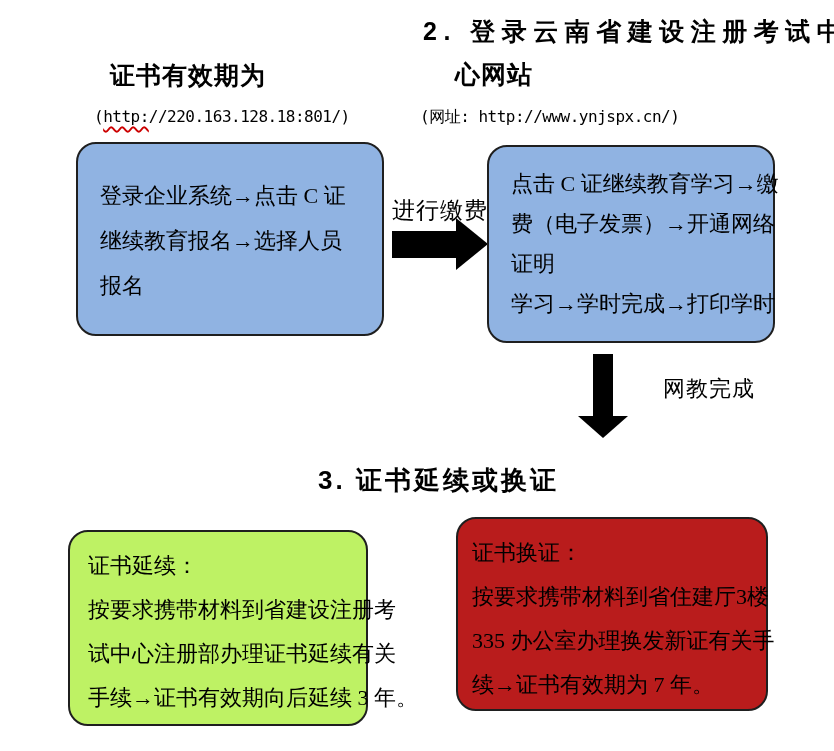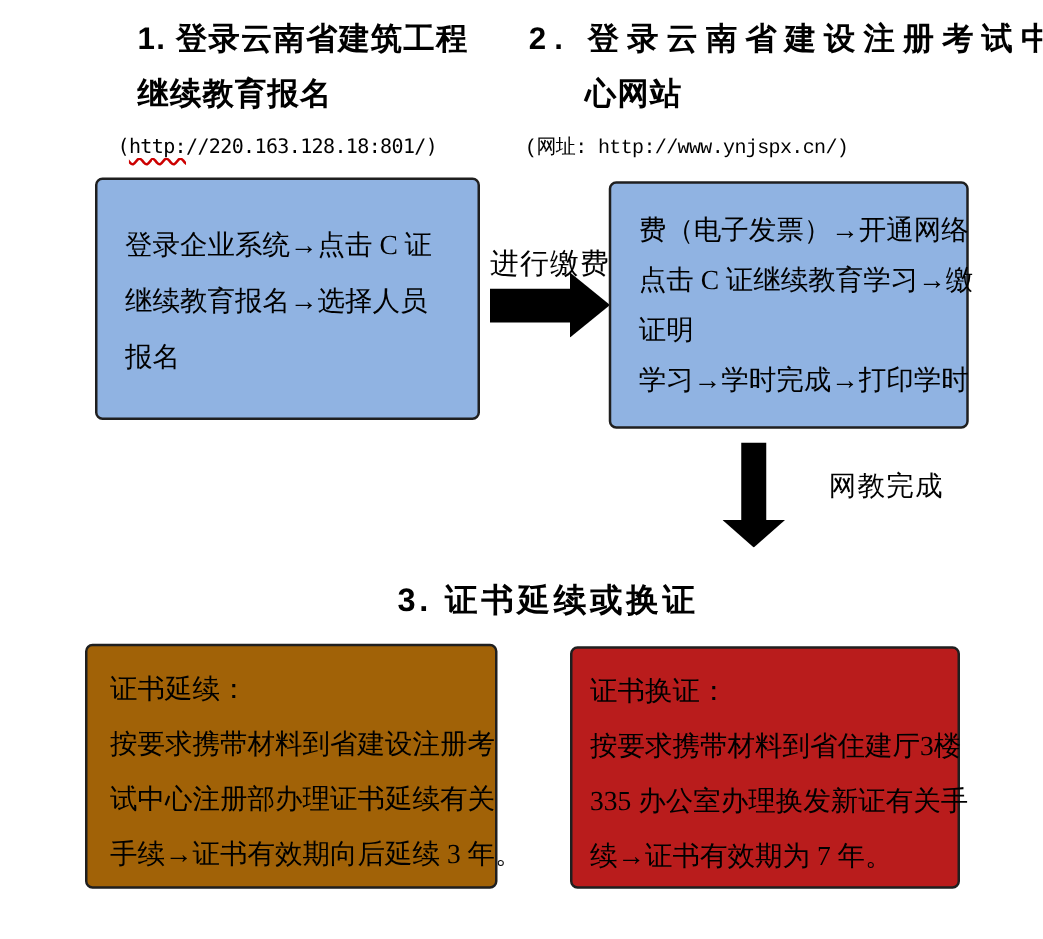--- a/index.html
+++ b/index.html
@@ -40,7 +40,6 @@
 
 <div class="canvas">
 
-  <div class="abs heading" style="left:110px; top:18px;">1. 登录云南省建筑工程</div>
   <div class="abs heading" style="left:110px; top:62px;">继续教育报名</div>
   <div class="abs url" style="left:94px; top:107px;"><span>(</span><span class="squiggle" style="text-decoration-color: rgb(204, 0, 0);">http:</span><span>//220.163.128.18:801/)</span></div>
 

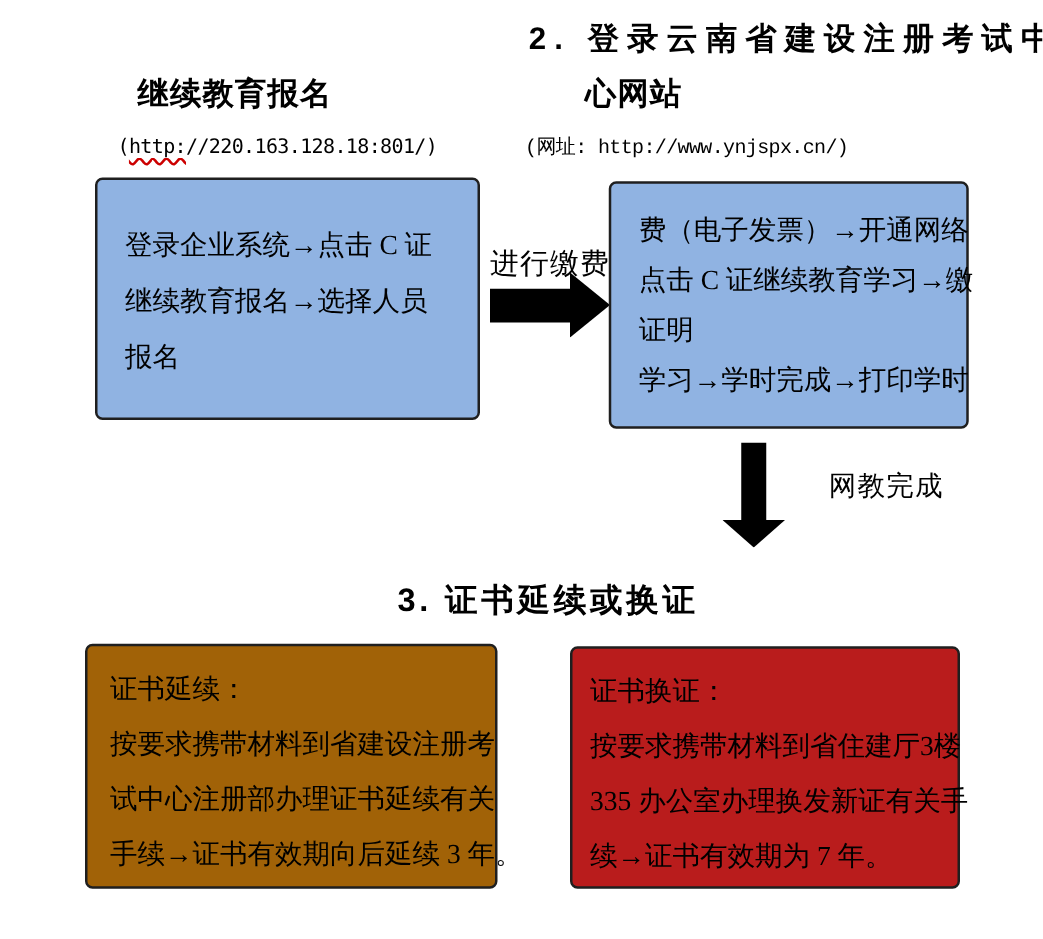--- a/index.html
+++ b/index.html
@@ -40,7 +40,7 @@
 
 <div class="canvas">
 
-  <div class="abs heading" style="left:110px; top:62px;">继续教育报名</div>
+  <div class="abs heading" style="left:110px; top:62px;">证书有效期为</div>
   <div class="abs url" style="left:94px; top:107px;"><span>(</span><span class="squiggle" style="text-decoration-color: rgb(204, 0, 0);">http:</span><span>//220.163.128.18:801/)</span></div>
 
   <div class="abs heading heading-stretch" style="left:423px; top:18px;">2. 登录云南省建设注册考试中</div>

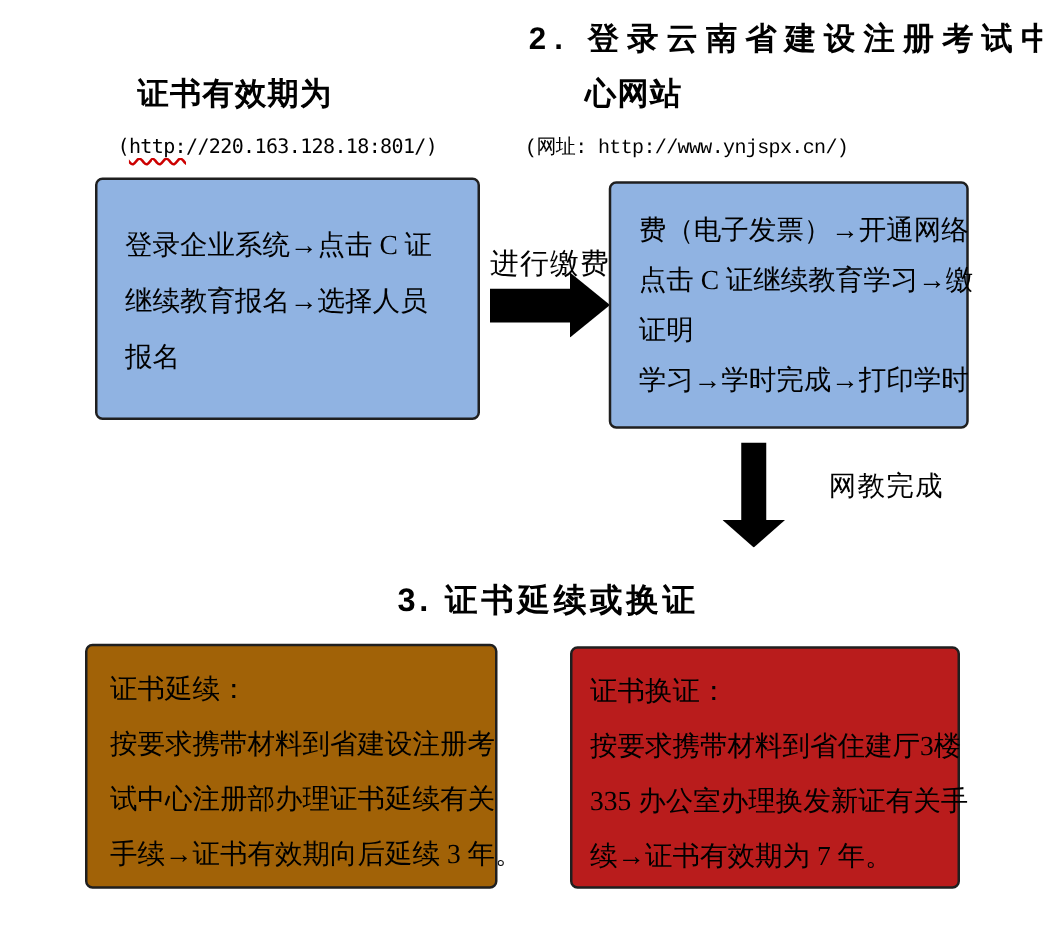--- a/index.html
+++ b/index.html
@@ -44,7 +44,7 @@
   <div class="abs url" style="left:94px; top:107px;"><span>(</span><span class="squiggle" style="text-decoration-color: rgb(204, 0, 0);">http:</span><span>//220.163.128.18:801/)</span></div>
 
   <div class="abs heading heading-stretch" style="left:423px; top:18px;">2. 登录云南省建设注册考试中</div>
-  <div class="abs heading" style="left:468px; top:62px;">心网站</div>
+  <div class="abs heading" style="left:455px; top:62px;font-family:Liberation Serif, serif;">心网站</div>
   <div class="abs url" style="left:420px; top:107px;font-family:Liberation Mono, monospace;">(网址: http://www.ynjspx.cn/)</div>
 
   <div class="box" style="left: 76px; top: 142px; width: 308px; height: 194px; background-color: rgb(144, 179, 226); border-color: rgb(31, 31, 31);">

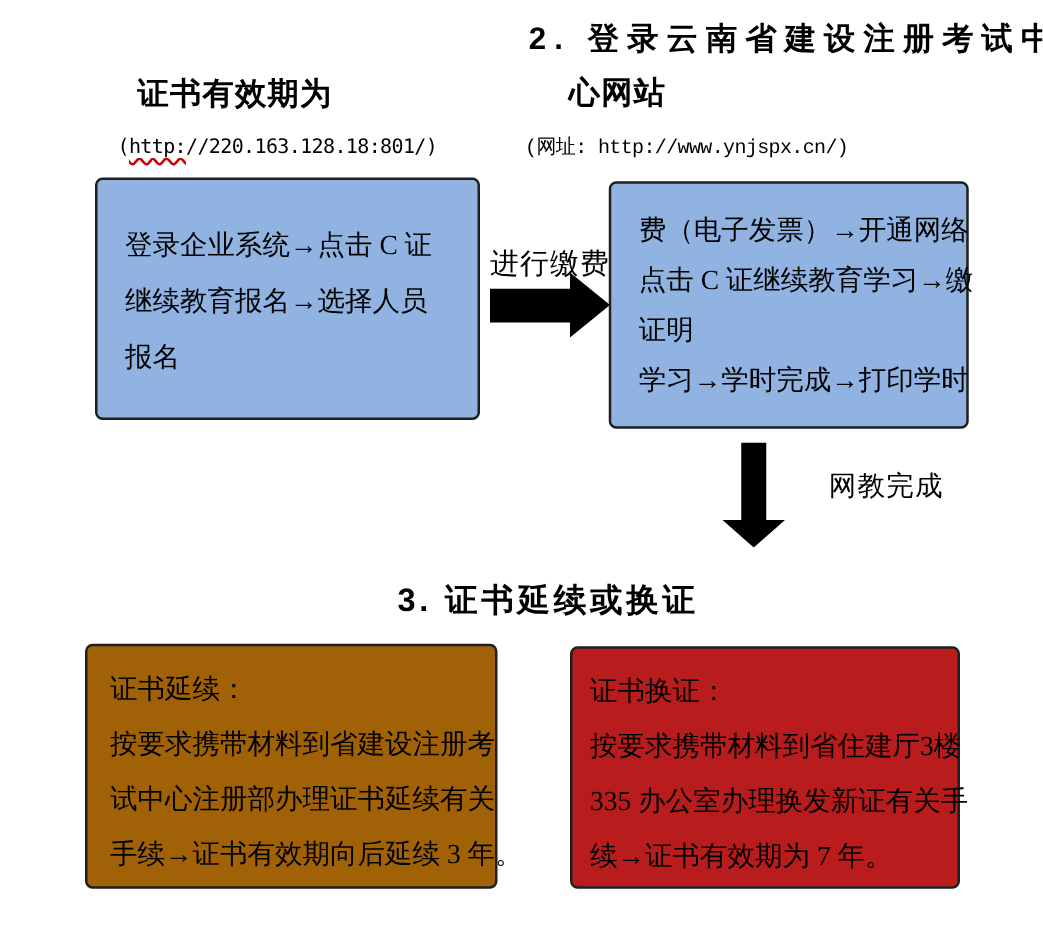--- a/index.html
+++ b/index.html
@@ -45,7 +45,7 @@
 
   <div class="abs heading heading-stretch" style="left:423px; top:18px;">2. 登录云南省建设注册考试中</div>
   <div class="abs heading" style="left:455px; top:62px;font-family:Liberation Serif, serif;">心网站</div>
-  <div class="abs url" style="left:420px; top:107px;font-family:Liberation Mono, monospace;">(网址: http://www.ynjspx.cn/)</div>
+  <div class="abs url" style="left:420px; top:107px;">(网址: http://www.ynjspx.cn/)</div>
 
   <div class="box" style="left: 76px; top: 142px; width: 308px; height: 194px; background-color: rgb(144, 179, 226); border-color: rgb(31, 31, 31);">
     <div class="box-text" style="left:22px; top:29px; line-height:45px;">

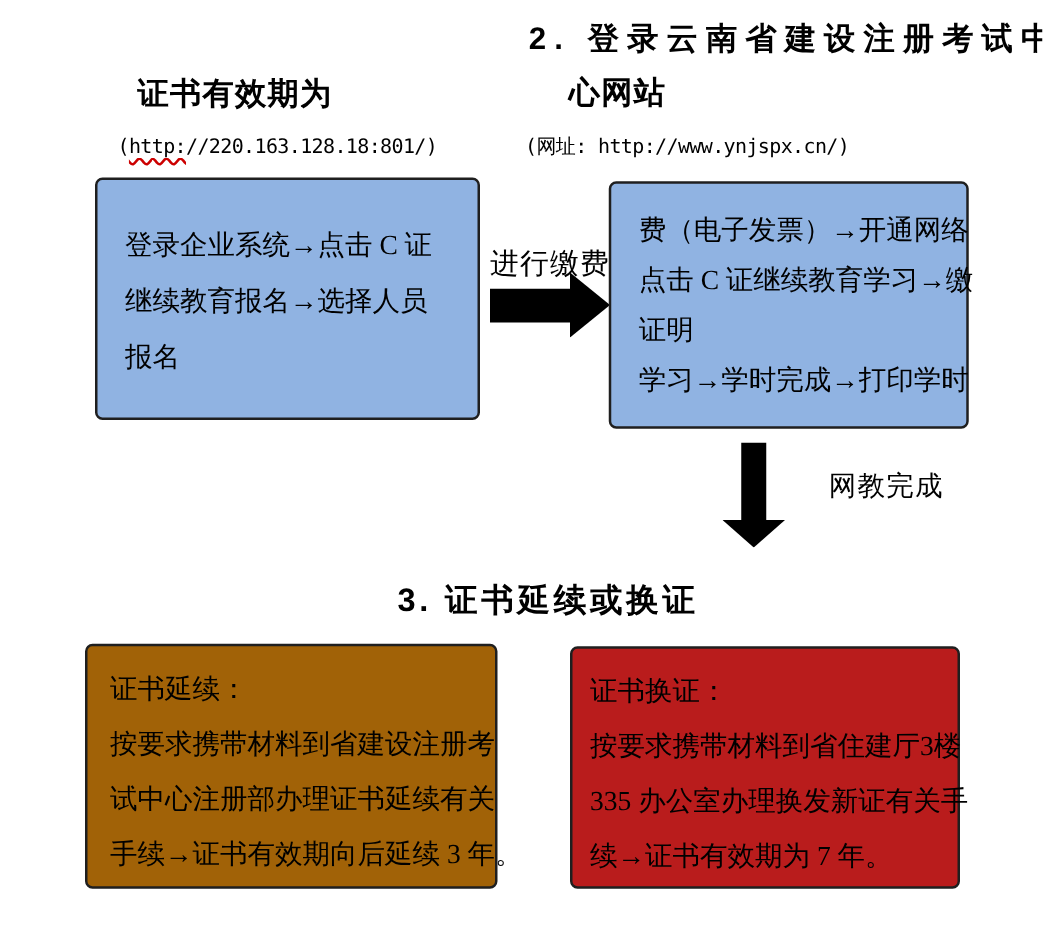--- a/index.html
+++ b/index.html
@@ -25,7 +25,7 @@
     text-underline-offset:4px;
   }
   .box {
-    position:absolute; border:2px solid; border-radius:6px; box-sizing:border-box;
+    position:absolute; border:2px solid; border-radius:20px; box-sizing:border-box;
   }
   .box-text { position:absolute; font-size:22px; }
   .box-text div { white-space:nowrap; }

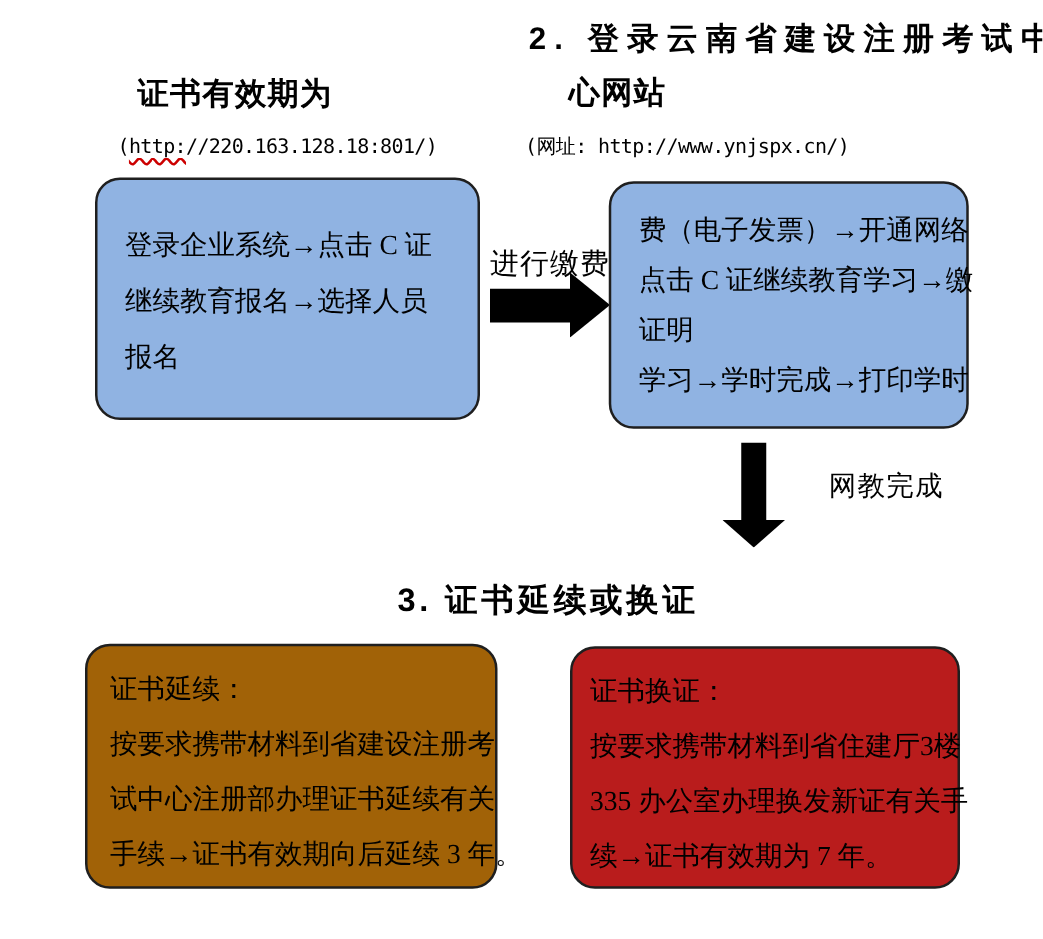--- a/index.html
+++ b/index.html
@@ -63,8 +63,8 @@
 
   <div class="box" style="left: 487px; top: 145px; width: 288px; height: 198px; background-color: rgb(144, 179, 226); border-color: rgb(31, 31, 31);">
     <div class="box-text" style="left:22px; top:17px; line-height:40px;">
+      <div>点击 C 证继续教育学习→缴</div>
       <div>费（电子发票）→开通网络</div>
-      <div>点击 C 证继续教育学习→缴</div>
       <div>证明</div>
       <div>学习→学时完成→打印学时</div>
     </div>

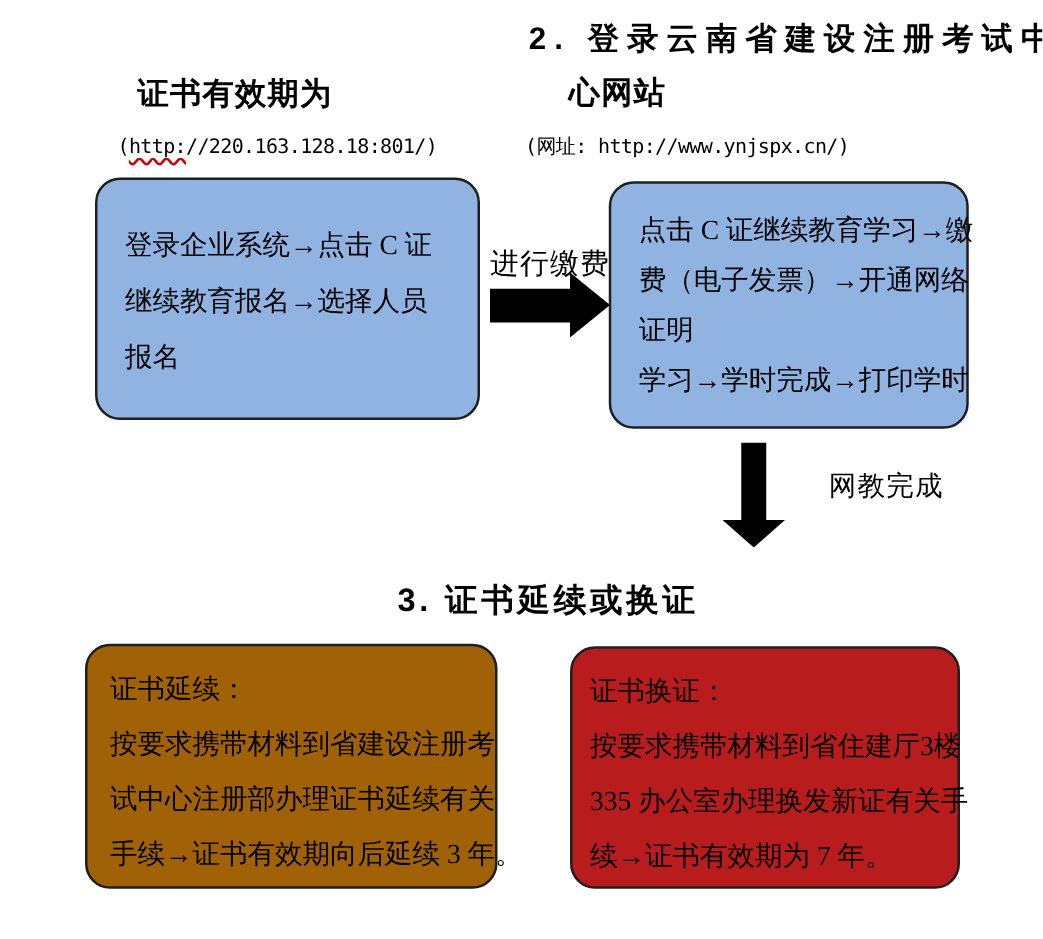--- a/index.html
+++ b/index.html
@@ -78,7 +78,7 @@
 
   <div class="abs title3" style="left:318px; top:463px;">3. 证书延续或换证</div>
 
-  <div class="box" style="left: 68px; top: 515px; width: 330px; height: 196px; background-color: #a16207; border-color: rgb(31, 31, 31);">
+  <div class="box" style="left: 68px; top: 530px; width: 300px; height: 196px; background-color: #bef264; border-color: rgb(31, 31, 31);">
     <div class="box-text" style="left:18px; top:12px; line-height:44px;">
       <div>证书延续：</div>
       <div>按要求携带材料到省建设注册考</div>

